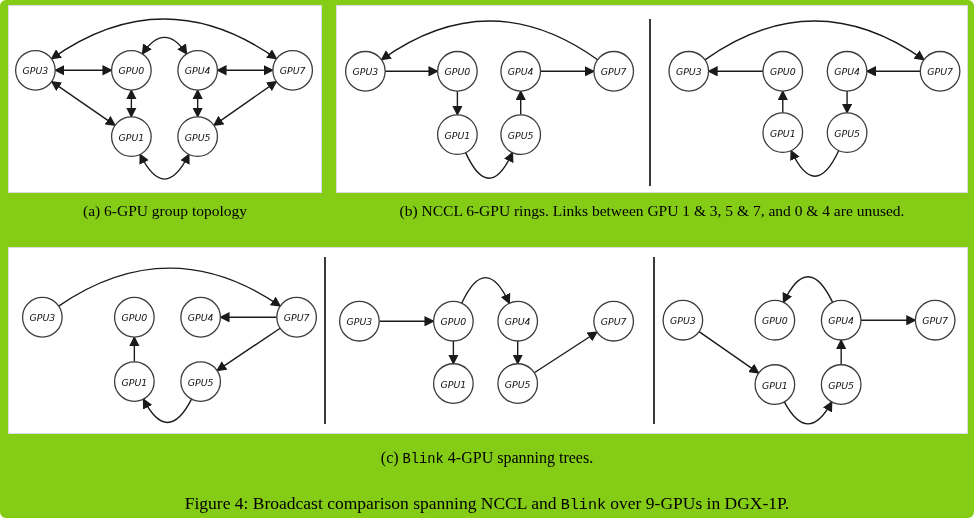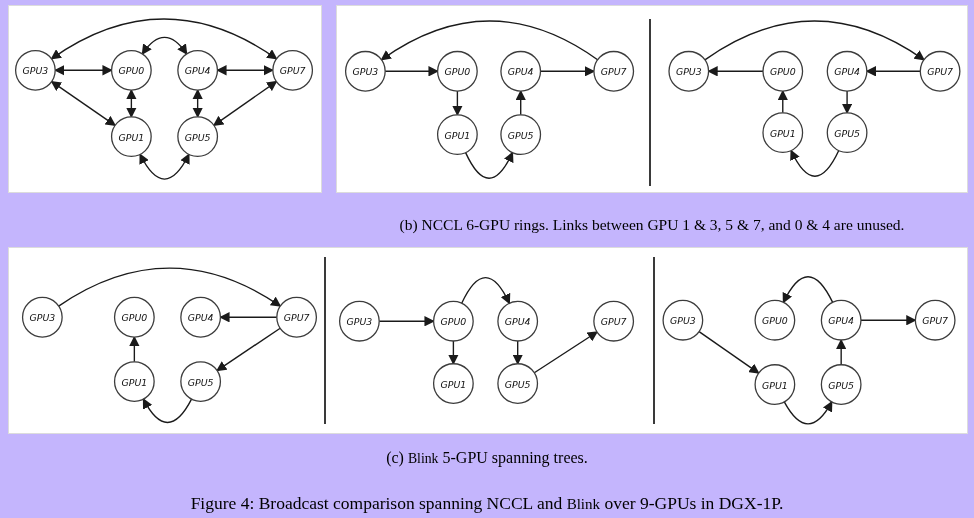--- a/index.html
+++ b/index.html
@@ -3,8 +3,8 @@
 <meta charset="utf-8">
 <style>
   html,body{margin:0;padding:0;background:#ffffff;}
-  .page{position:relative;width:974px;height:518px;background:#c4b5fd;
-        font-family:"Liberation Serif",serif;color:#000;overflow:hidden;}
+  .page{position:relative;width:974px;height:518px;background:#84cc16;
+        font-family:"Liberation Serif",serif;color:#000;overflow:hidden;border-radius:6px;}
   .panel{position:absolute;border:1px solid #dcdcdc;background:#fff;box-sizing:border-box;}
   .panel-a{left:8px;top:5px;width:314px;height:188px;}
   .panel-b{left:336px;top:5px;width:632px;height:188px;}

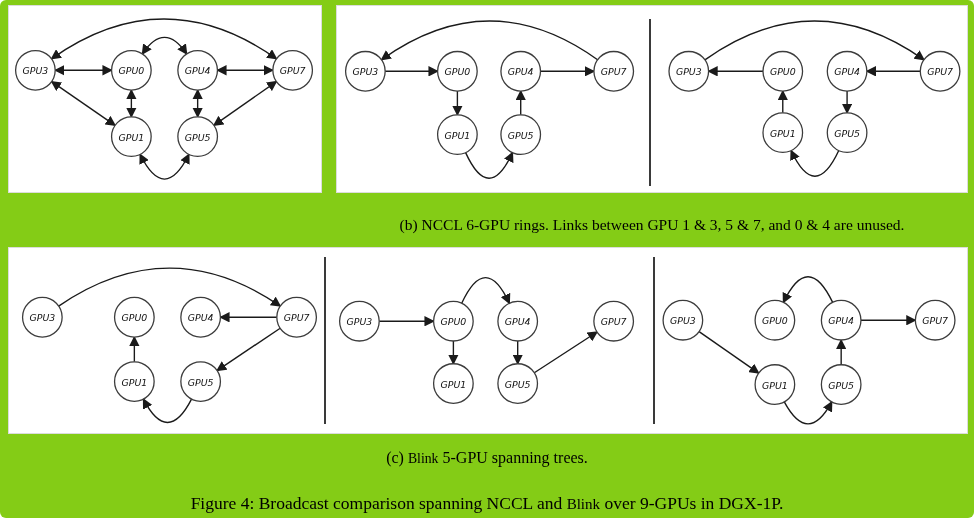--- a/index.html
+++ b/index.html
@@ -150,6 +150,7 @@
       </svg>
   </div>
 
+  <div class="subcap subcap-a">(a) 6-GPU group topology</div>
   <div class="subcap subcap-b">(b) NCCL 6-GPU rings. Links between GPU 1 &amp; 3, 5 &amp; 7, and 0 &amp; 4 are unused.</div>
 
   <div class="panel panel-c" style="border-color: rgb(220, 220, 220);">

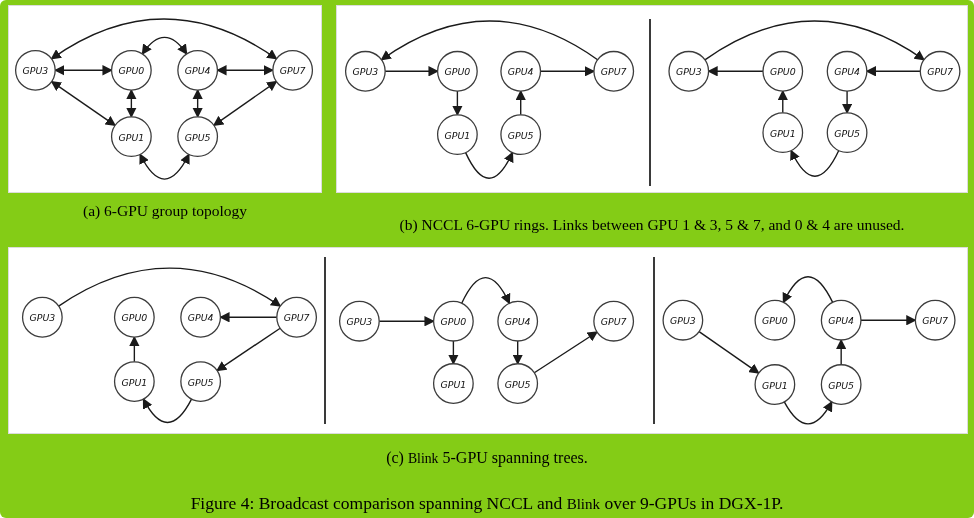--- a/index.html
+++ b/index.html
@@ -18,7 +18,7 @@
           text-anchor:middle;dominant-baseline:central;}
   .subcap{position:absolute;font-size:15.5px;text-align:center;white-space:nowrap;}
   .subcap-a{left:8px;top:202px;width:314px;}
-  .subcap-b{left:336px;top:216px;width:632px;}
+  .subcap-b{left:336px;top:202px;width:632px;}
   .subcap-c{left:0;top:449px;width:974px;font-size:16px;}
   .figcap{position:absolute;left:0;top:493px;width:974px;text-align:center;
           font-size:17.5px;white-space:nowrap;}

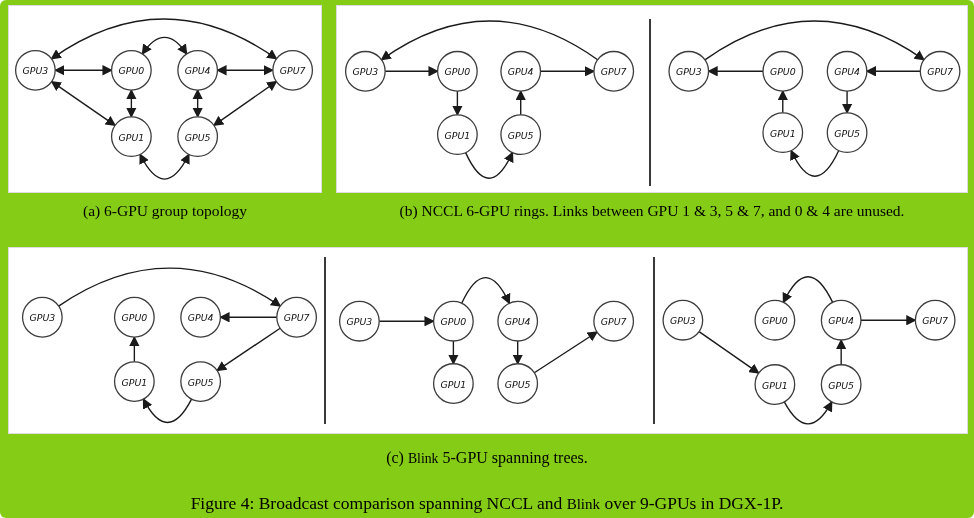--- a/index.html
+++ b/index.html
@@ -22,7 +22,7 @@
   .subcap-c{left:0;top:449px;width:974px;font-size:16px;}
   .figcap{position:absolute;left:0;top:493px;width:974px;text-align:center;
           font-size:17.5px;white-space:nowrap;}
-  .mono{font-family:Liberation Serif, serif;font-size:0.86em;margin-top:8px;}
+  .mono{font-family:Liberation Mono, monospace;font-size:0.86em;margin-top:8px;}
 </style>
 </head>
 <body>

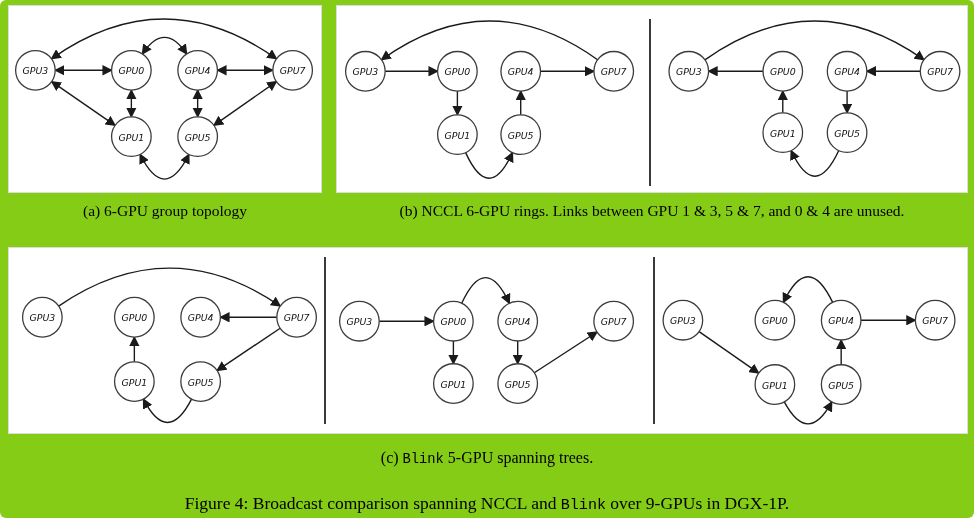--- a/index.html
+++ b/index.html
@@ -266,7 +266,7 @@
       </svg>
   </div>
 
-  <div class="subcap subcap-c"><span>(c) </span><span class="mono">Blink</span><span> 5-GPU spanning trees.</span></div>
+  <div class="subcap subcap-c"><span>(c) </span><span class="mono">Blink</span><span> 4-GPU spanning trees.</span></div>
 
   <div class="figcap"><span>Figure 4: Broadcast comparison spanning NCCL and </span><span class="mono">Blink</span><span> over 9-GPUs in DGX-1P.</span></div>
 

